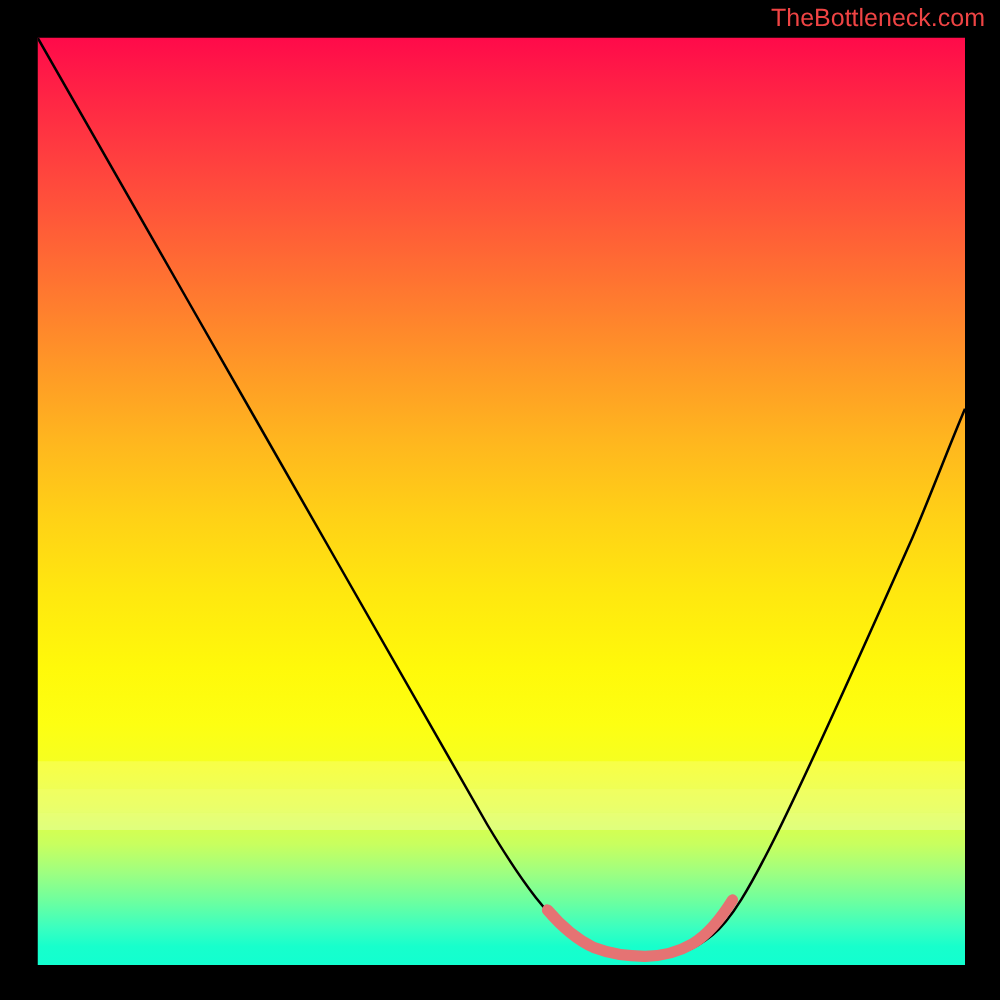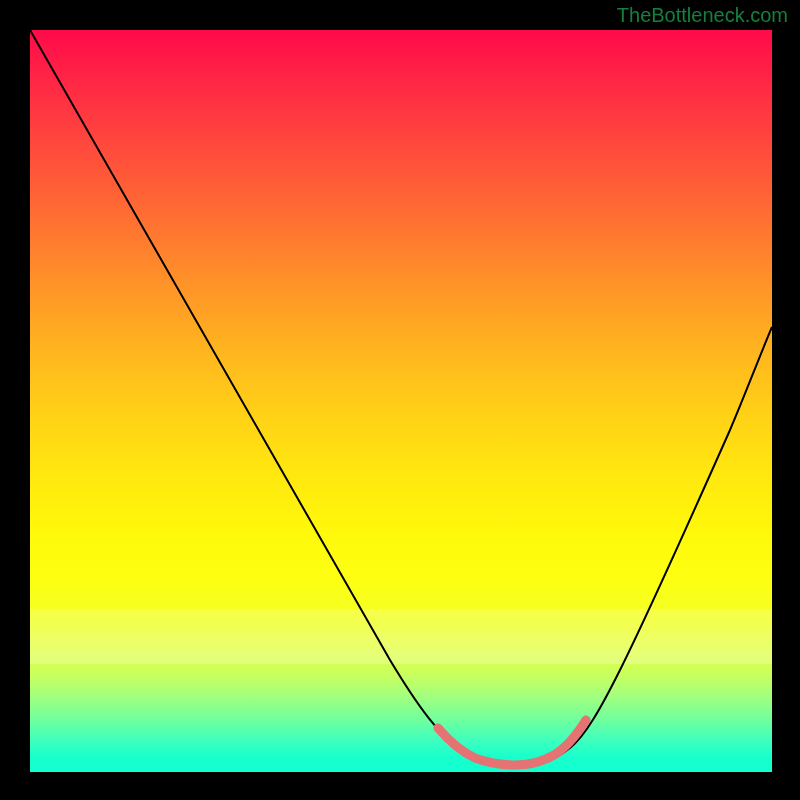--- a/index.html
+++ b/index.html
@@ -15,7 +15,7 @@
     position: absolute;
     top: 4px;
     right: 12px;
-    color: #15803d;
+    color: #ef4444;
     font-size: 20px;
     font-weight: 500;
     z-index: 10;

